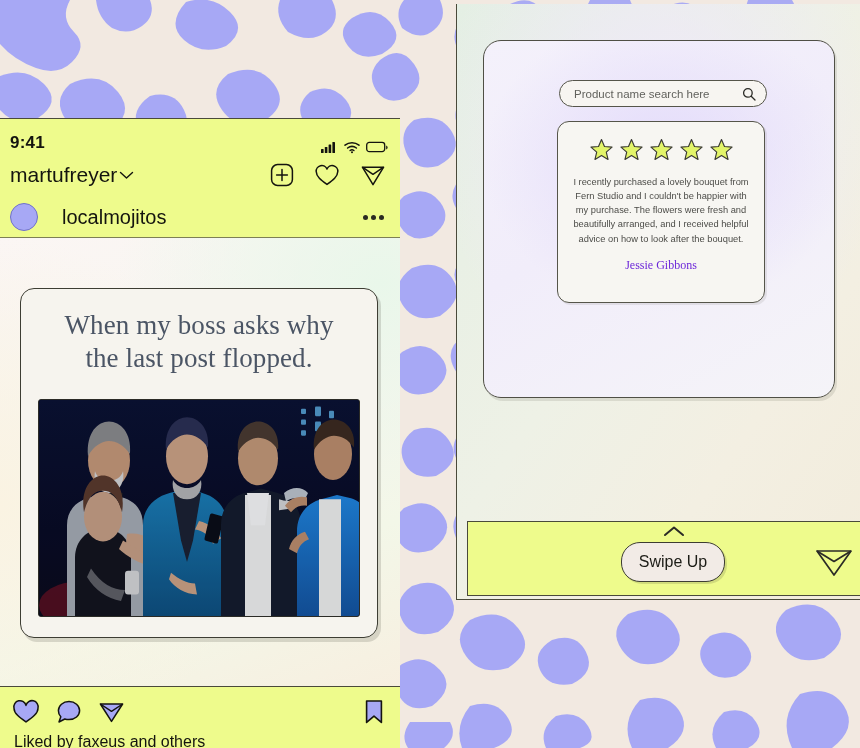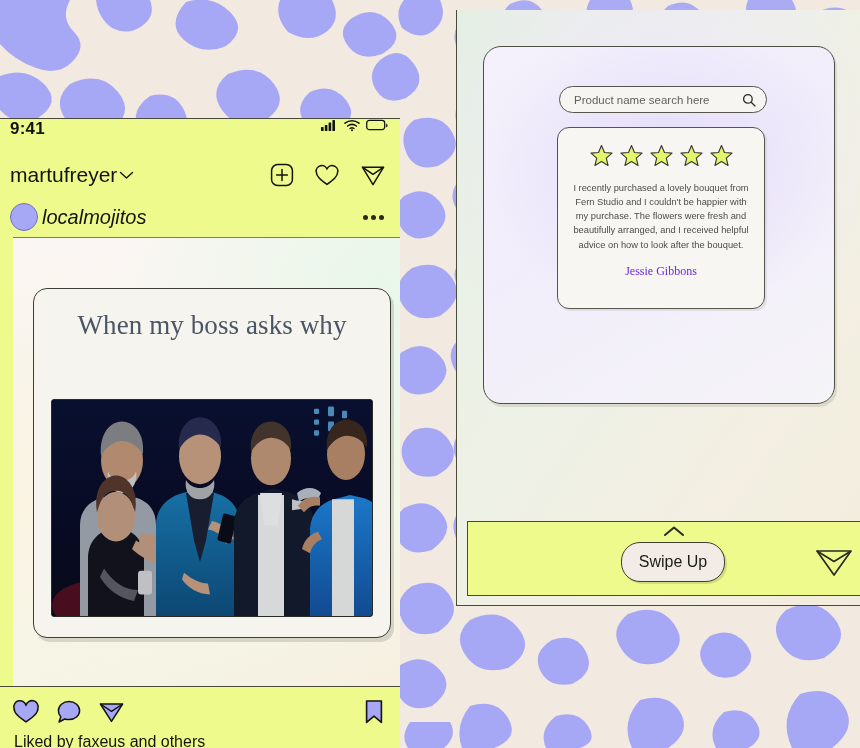--- a/index.html
+++ b/index.html
@@ -77,7 +77,7 @@
 
   
   #story{
-    position:absolute;left:456px;top:10px;width:404px;height:596px;
+    position:absolute;left:456px;top:4px;width:404px;height:596px;
     border:1.3px solid #4a4a3a;border-top:none;border-right:none;
     box-sizing:border-box;
     background:

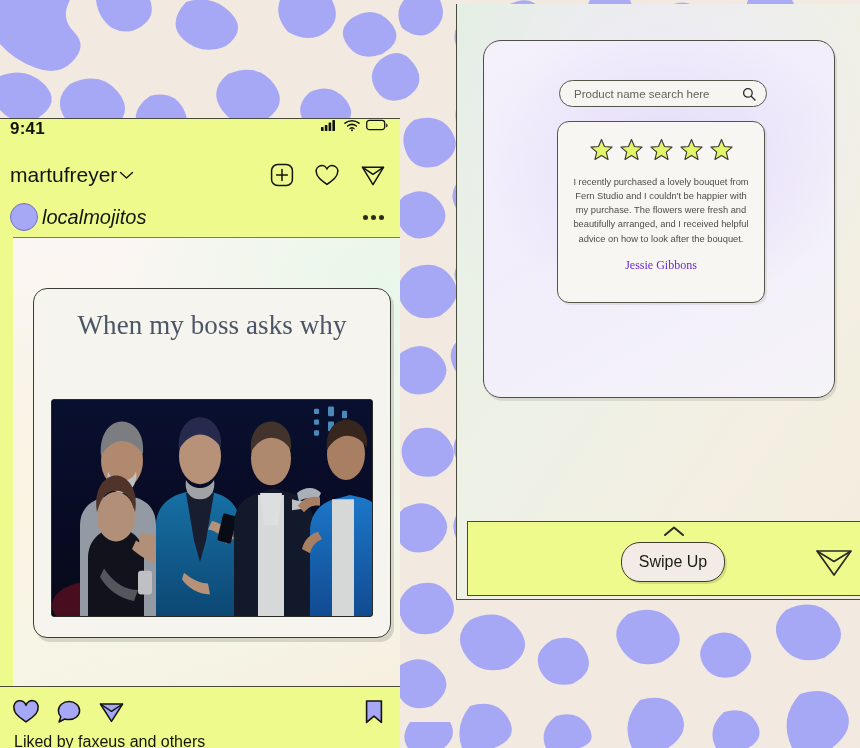--- a/index.html
+++ b/index.html
@@ -21,7 +21,7 @@
     overflow:hidden;
   }
   #statusbar{
-    height:34px;display:flex;align-items:flex-start;justify-content:space-between;
+    height:34px;display:flex;align-items:flex-end;justify-content:space-between;
     padding:0 12px 0 10px;box-sizing:border-box;
   }
   #statusbar .clock{font-size:17px;font-weight:600;color:#14140f;letter-spacing:.2px;}

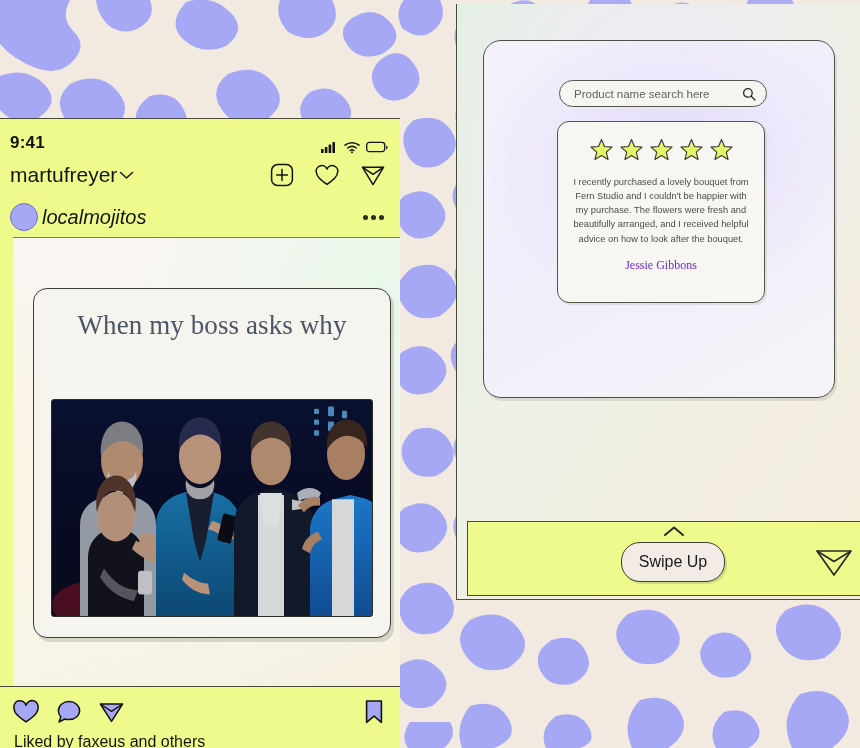--- a/index.html
+++ b/index.html
@@ -36,7 +36,7 @@
     height:40px;display:flex;align-items:center;justify-content:space-between;
     padding:0 16px 0 10px;box-sizing:border-box;
   }
-  #userrow .left{display:flex;align-items:center;gap:4px;font-style:italic;}
+  #userrow .left{display:flex;align-items:center;gap:24px;}
   .avatar{width:26px;height:26px;border-radius:50%;background:#A7A8F5;border:1px solid #6f70c9;}
   #userrow .uname{font-size:20px;color:#14140f;}
   .dots{display:flex;gap:3px;}

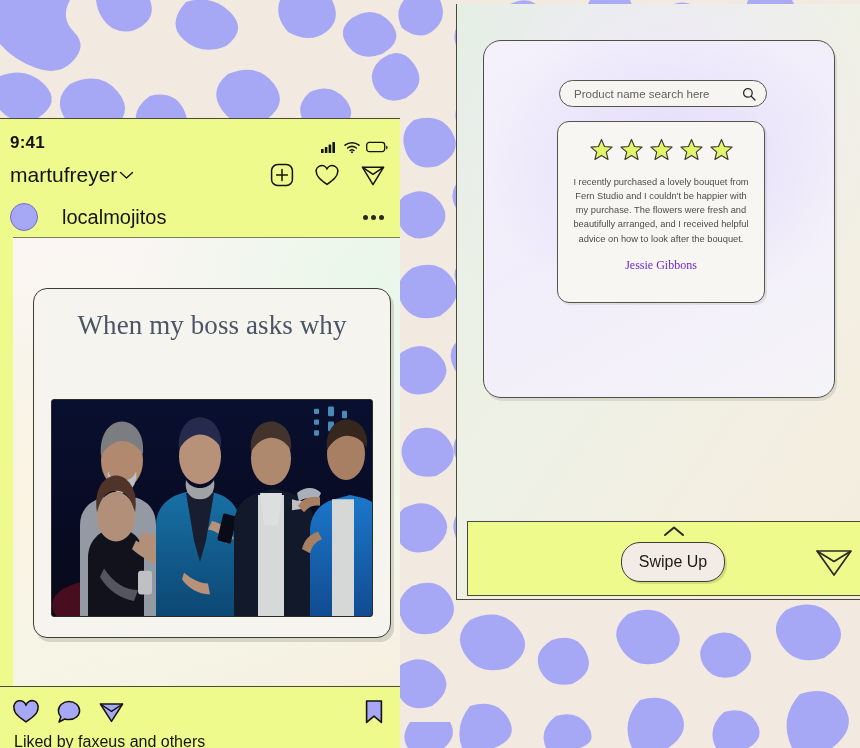--- a/index.html
+++ b/index.html
@@ -49,7 +49,6 @@
       radial-gradient(110% 100% at 0% 60%, #faf3e2 0%, rgba(250,243,226,0) 60%),
       linear-gradient(160deg,#fbf6f4 0%,#f7f5ef 40%,#f3f7e8 72%,#f7efe0 100%);
     border-top:1.2px solid #7d7f55;
-    margin-left:13px;
   }
   .postcard{
     position:absolute;left:20px;top:50px;width:358px;height:350px;

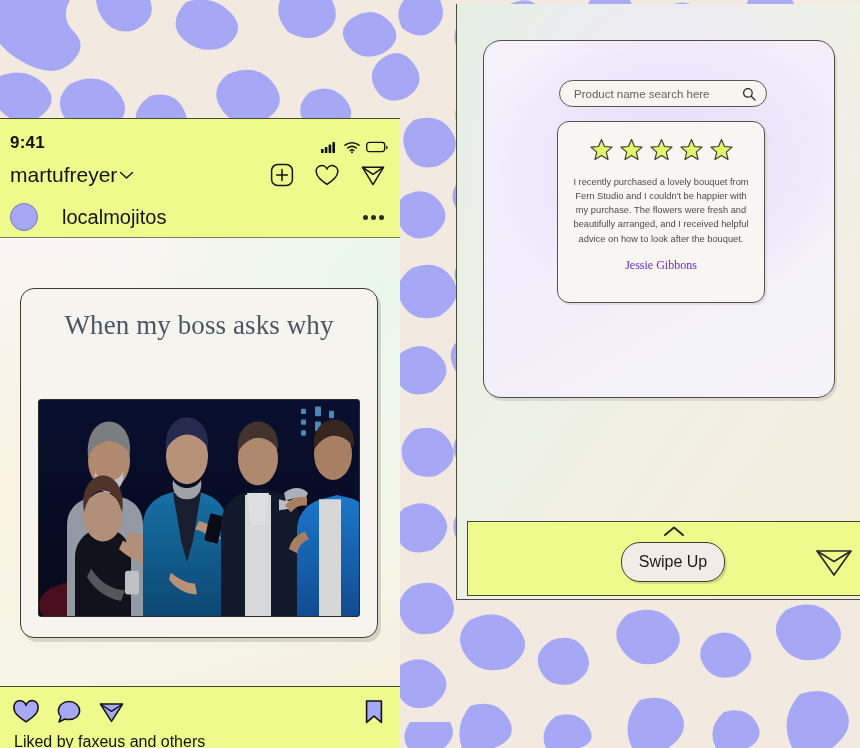--- a/index.html
+++ b/index.html
@@ -263,6 +263,7 @@
     <div class="postcard">
       <div class="headline">
         <div>When my boss asks why</div>
+        <div>the last post flopped.</div>
       </div>
       <div class="photo">
         <svg viewBox="0 0 320 200" preserveAspectRatio="none">

